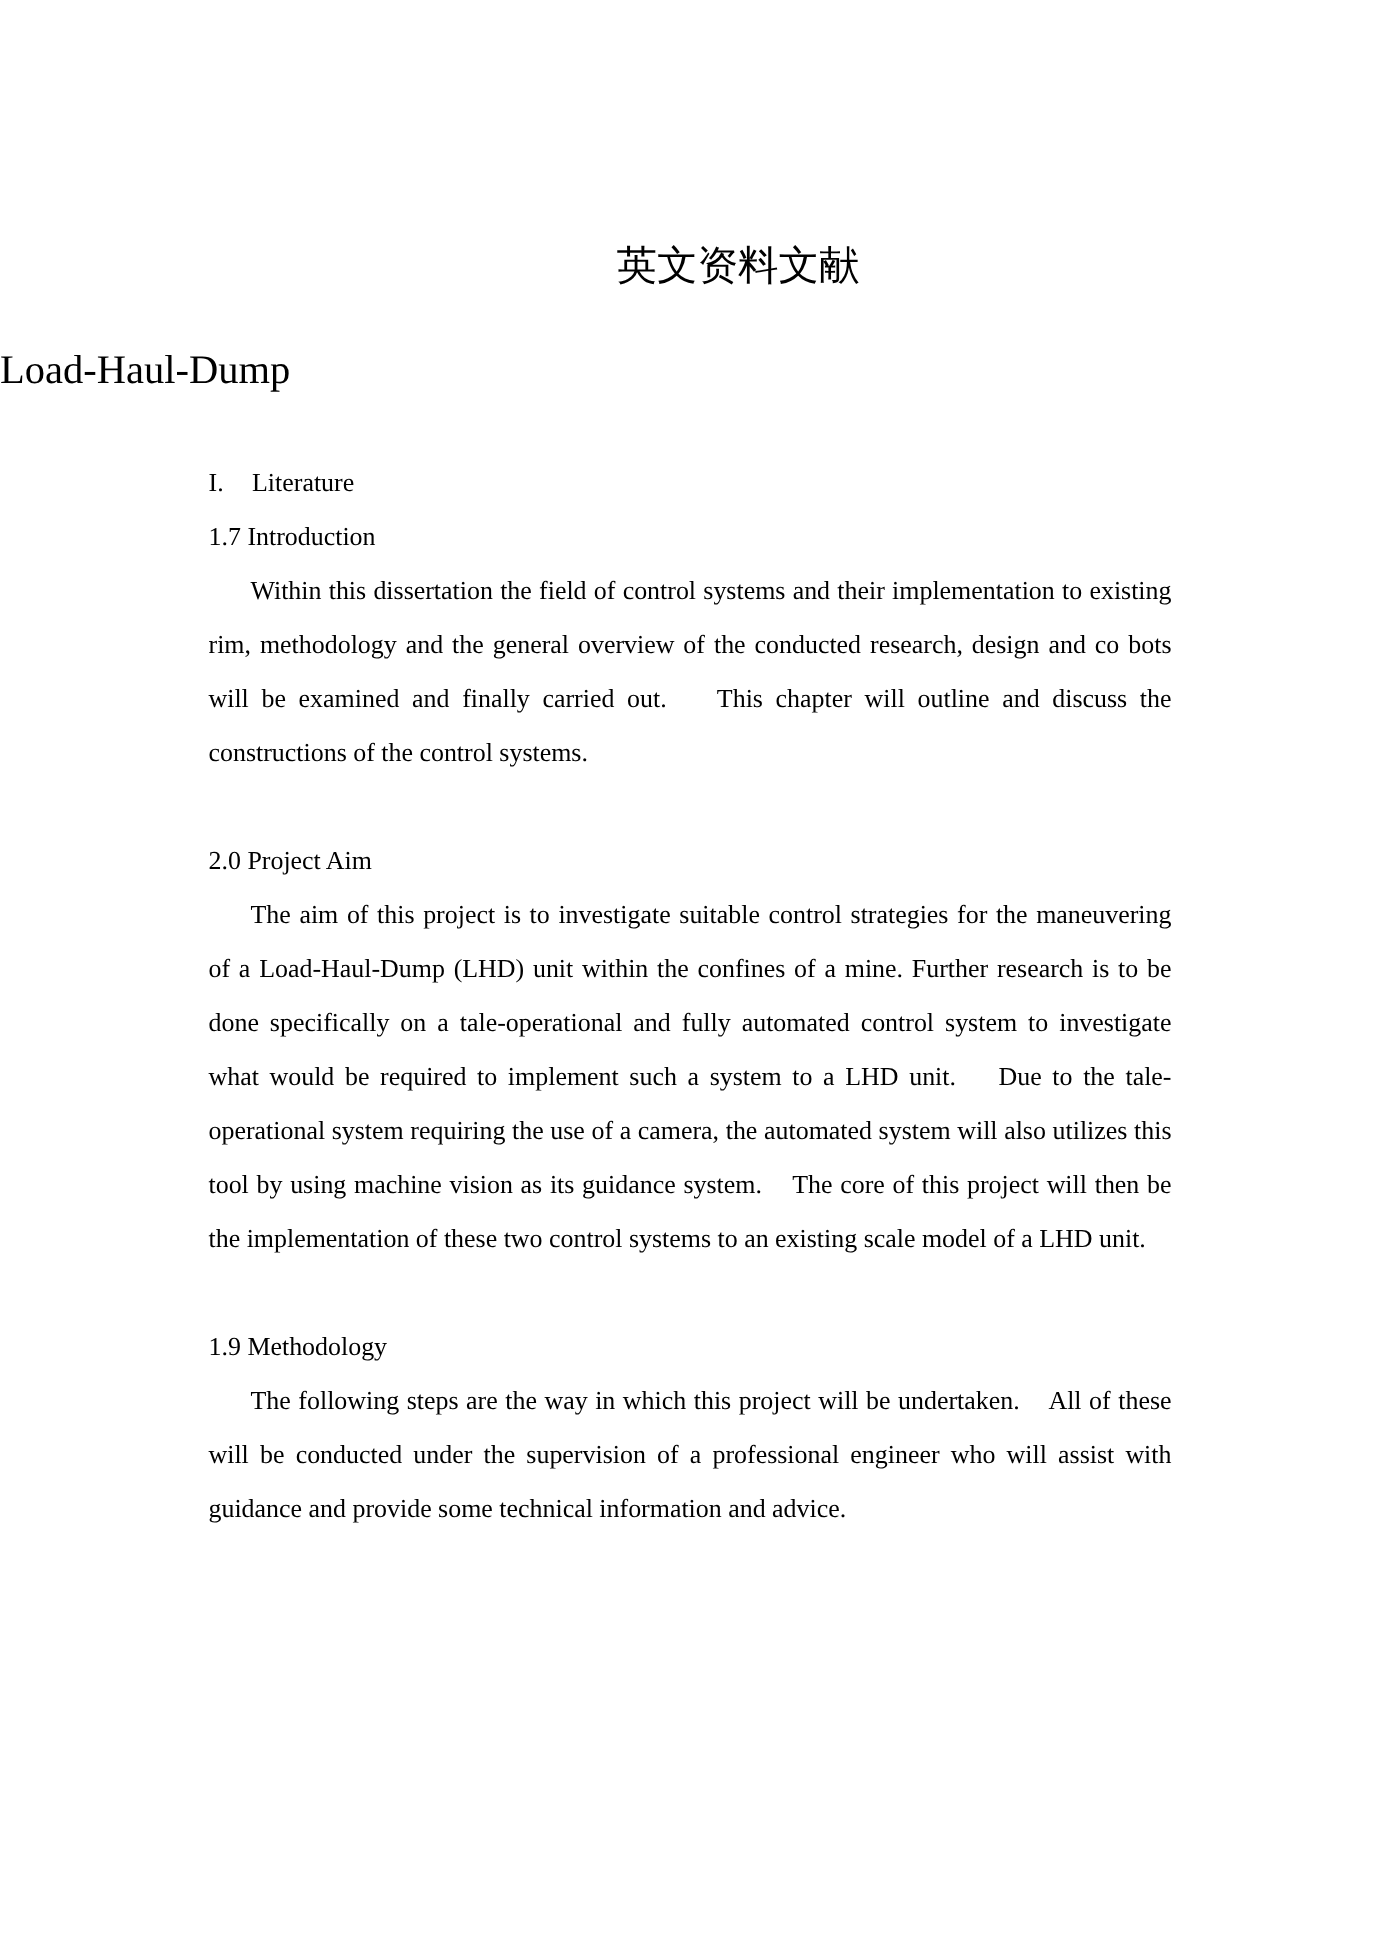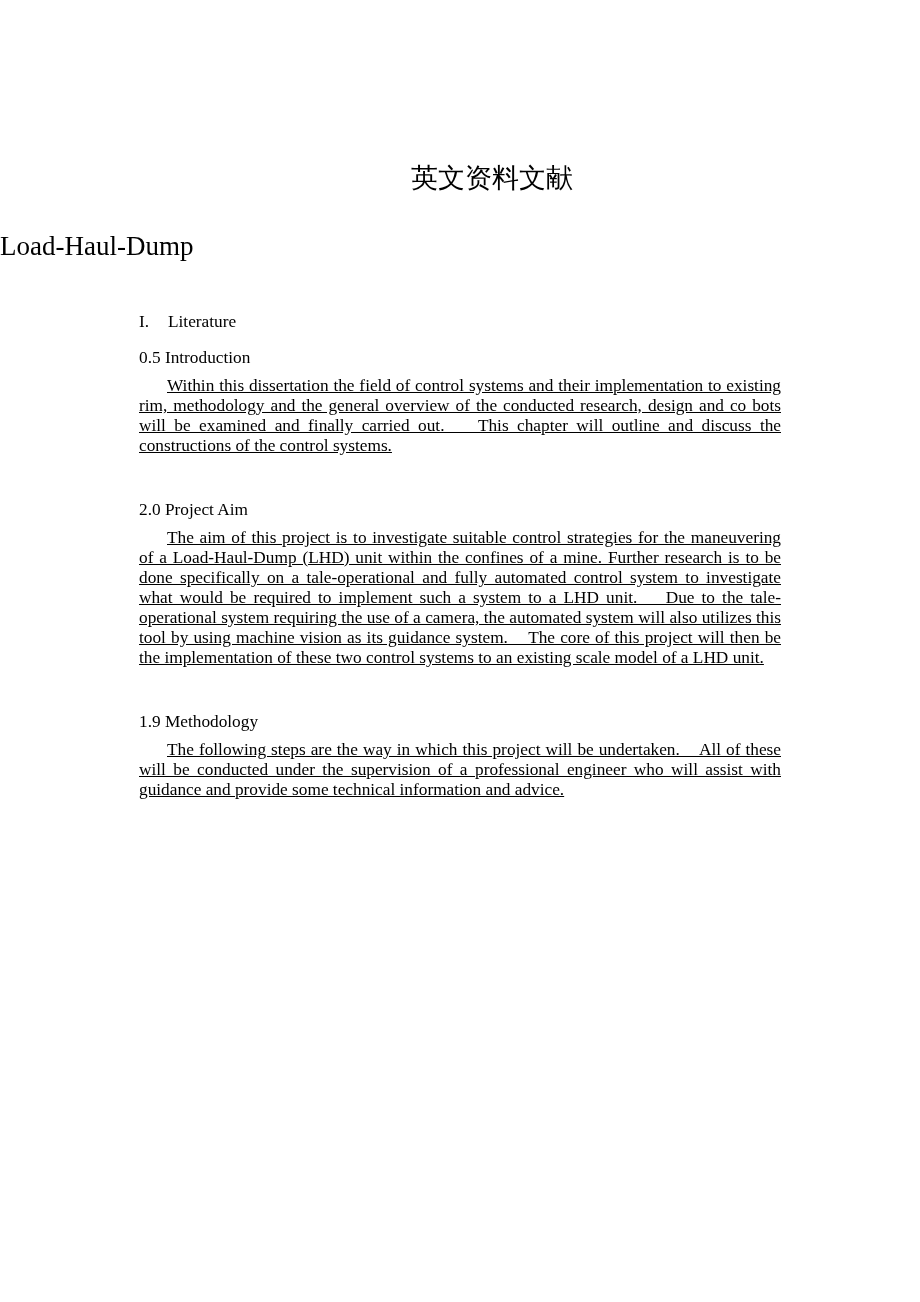--- a/index.html
+++ b/index.html
@@ -84,7 +84,7 @@
     </div>
 
     <div>
-      <div class="heading">0.5 Introduction</div>
+      <div class="heading">1.7 Introduction</div>
       <div class="para">
         <p>Within this dissertation the field of control systems and their implementation to existing rim, methodology and the general overview of the conducted research, design and co bots will be examined and finally carried out.&nbsp;&nbsp;&nbsp; This chapter will outline and discuss the constructions of the control systems.</p>
       </div>

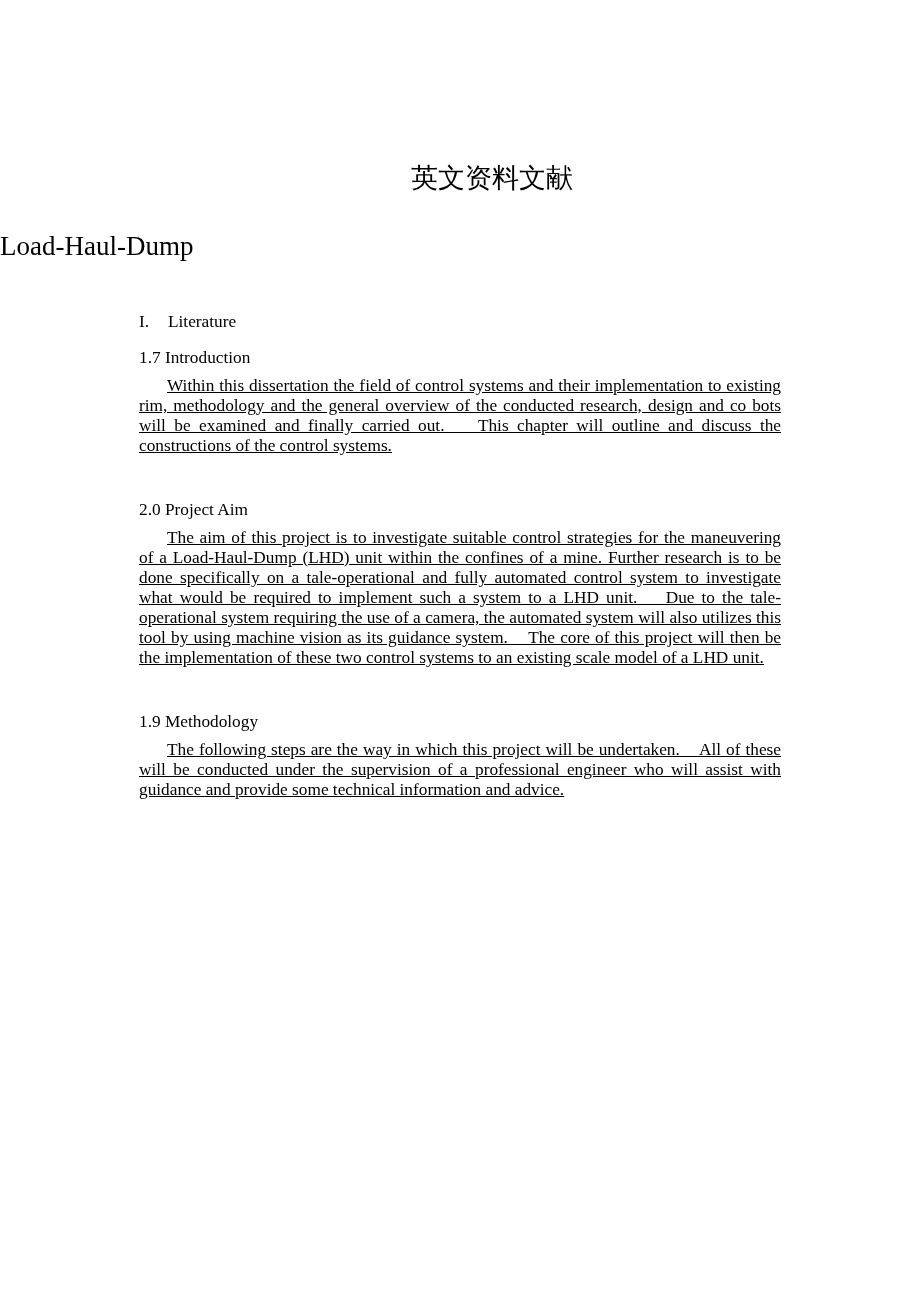--- a/index.html
+++ b/index.html
@@ -64,8 +64,7 @@
       text-align: justify;
       text-align-last: left;
       text-indent: 28px;
-      line-height: 20px;
-      text-decoration: underline;
+      line-height: 36px;
     }
     .blank {
       height: 36px;

